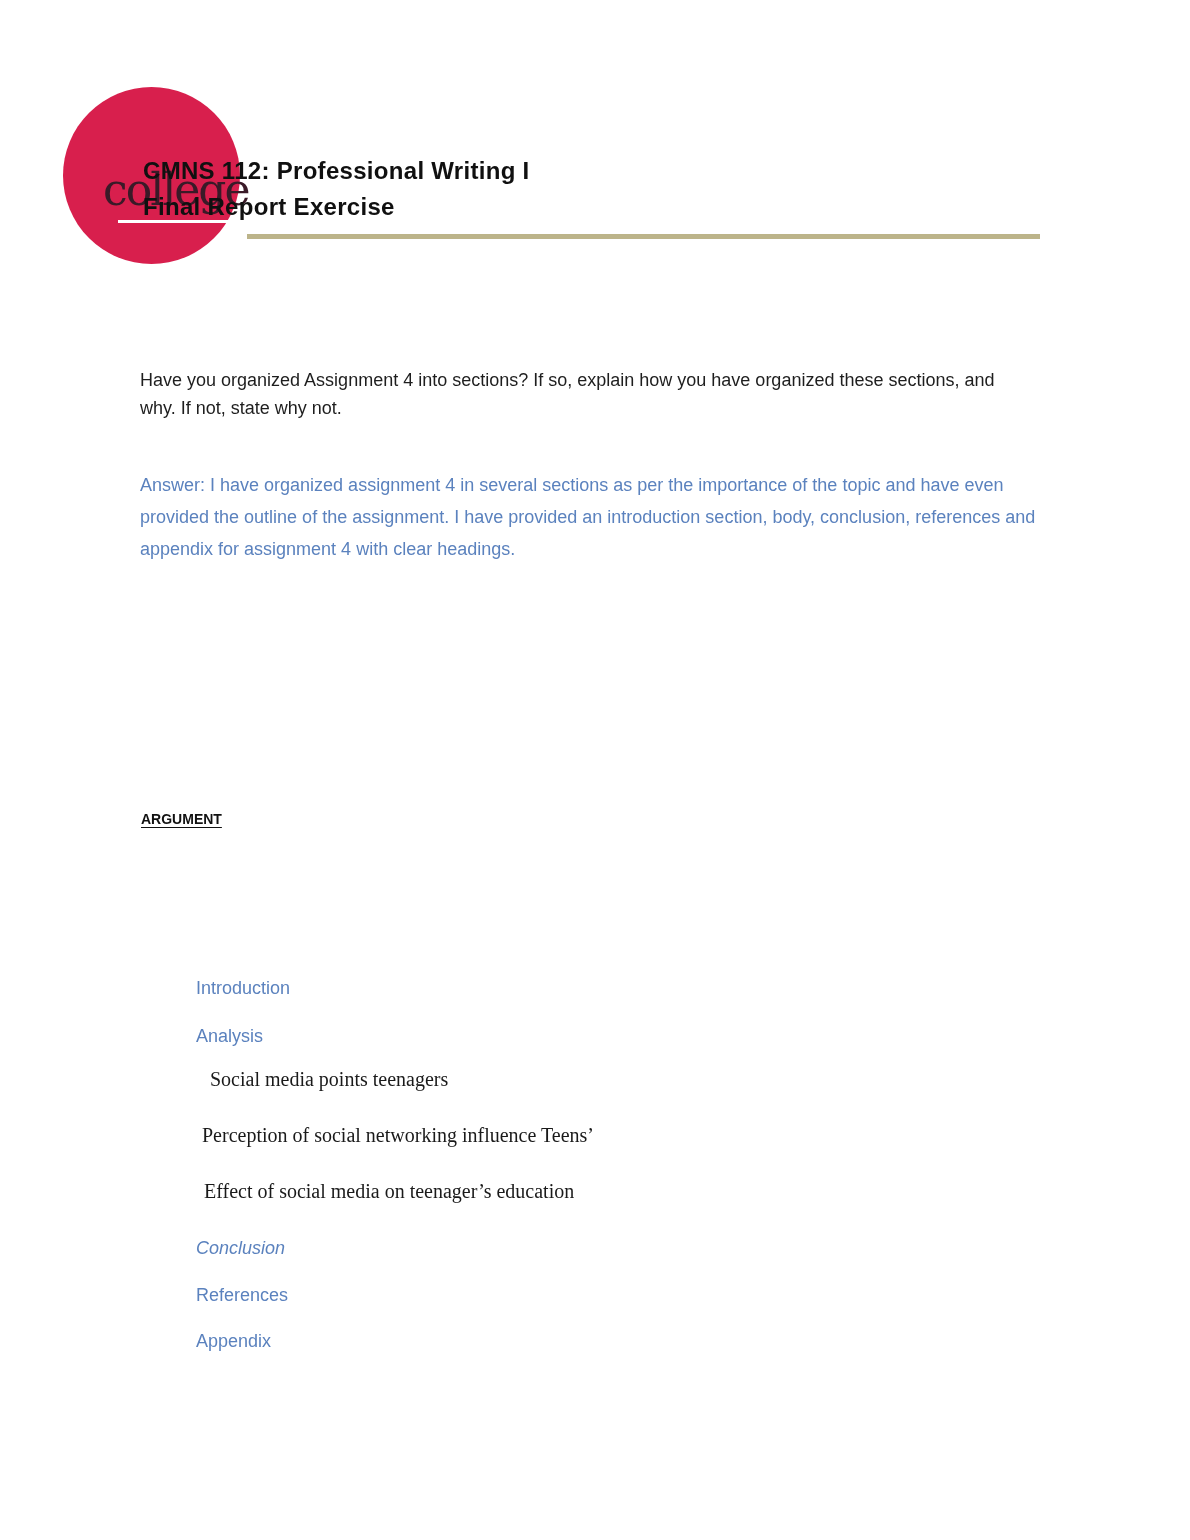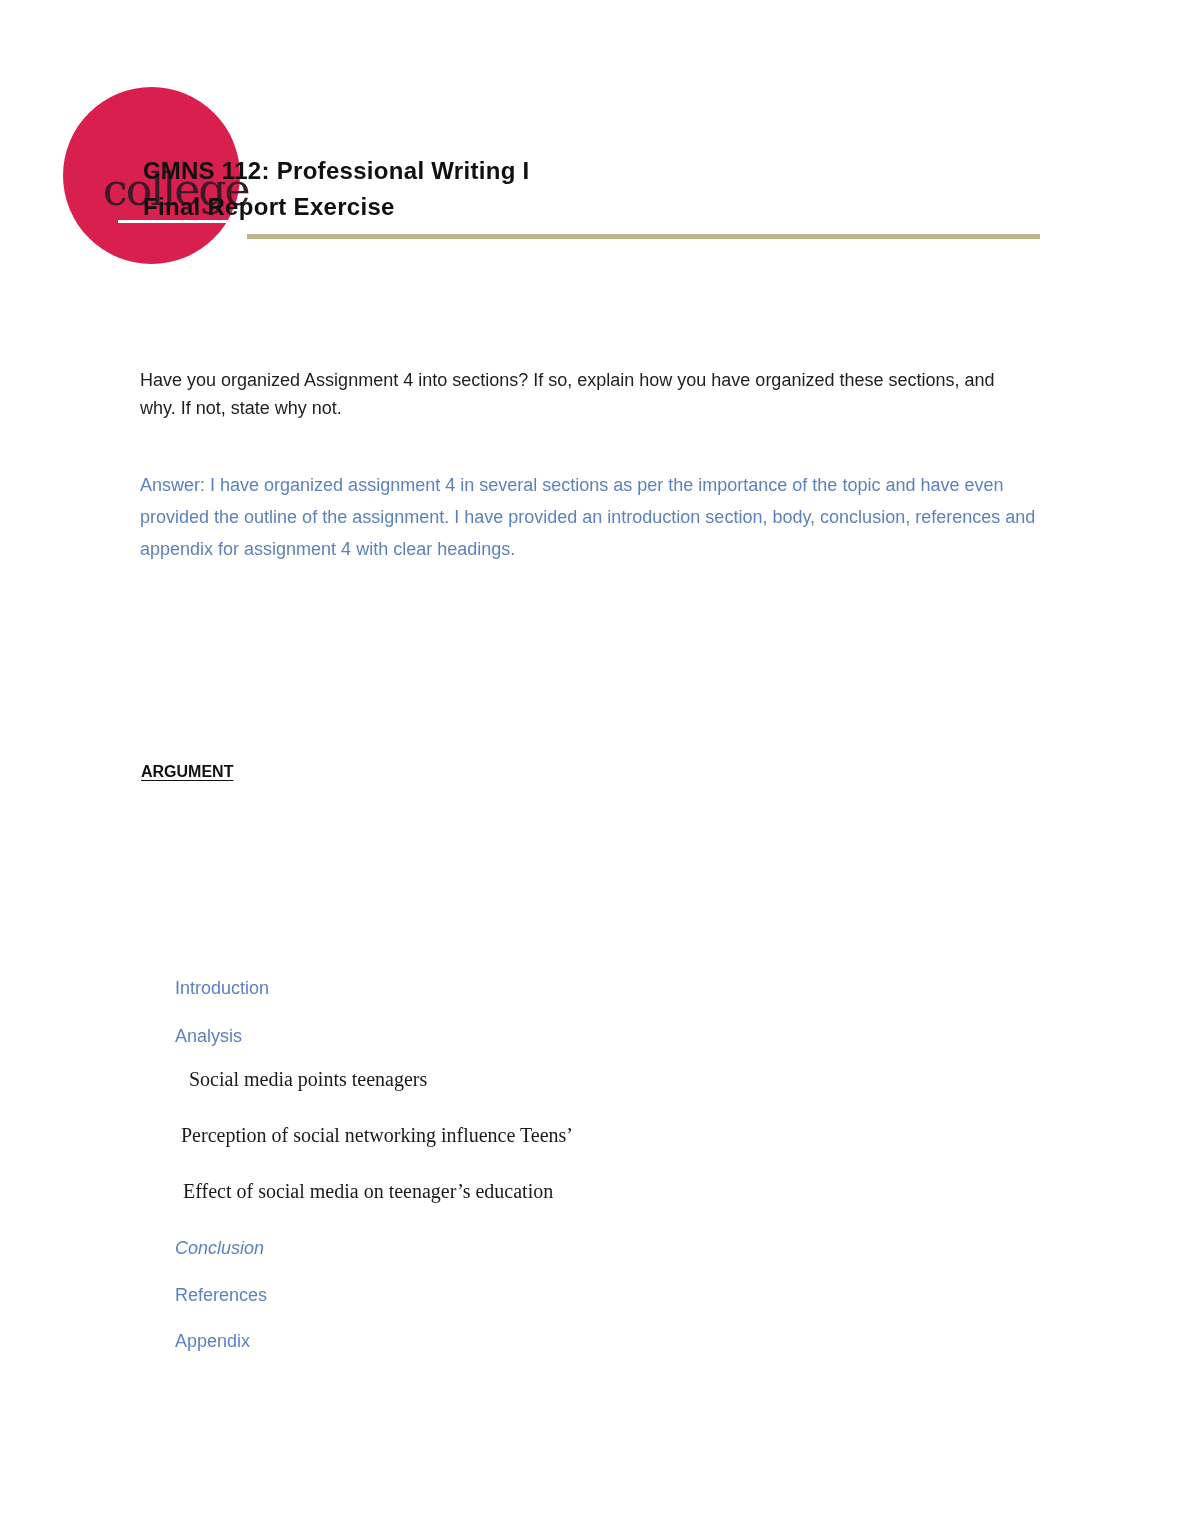--- a/index.html
+++ b/index.html
@@ -57,8 +57,8 @@
   }
   
   .argument-heading{
-    position:absolute;left:141px;top:763px;
-    font-size:16px;font-weight:bold;color:#111111;
+    position:absolute;left:141px;top:811px;
+    font-size:14px;font-weight:bold;color:#111111;
     text-decoration:underline;text-underline-offset:3px;
     white-space:nowrap;
   }

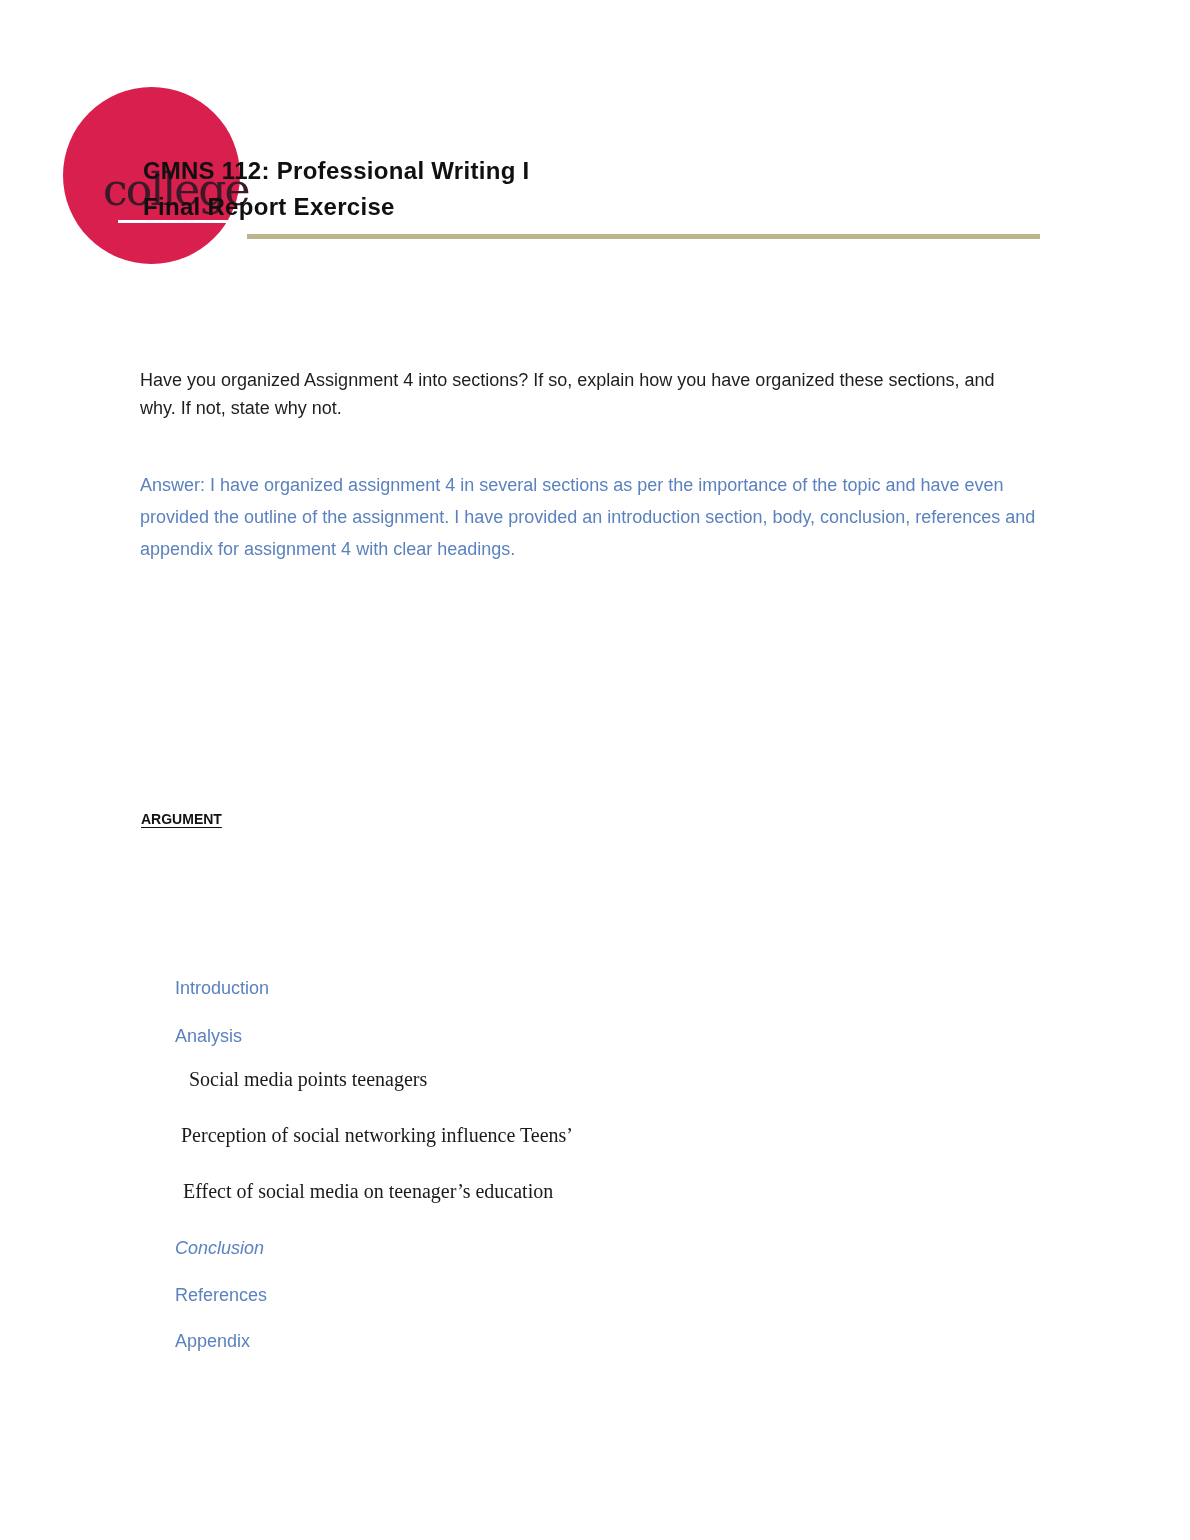--- a/index.html
+++ b/index.html
@@ -71,7 +71,7 @@
     font-size:18px;line-height:31px;color:#5b82be;
   }
   .outline-item{
-    position:absolute;white-space:nowrap;
+    position:absolute;white-space:nowrap;margin-left:21px;
   }
   .outline-blue{
     font-size:18px;color:#5b82be;

